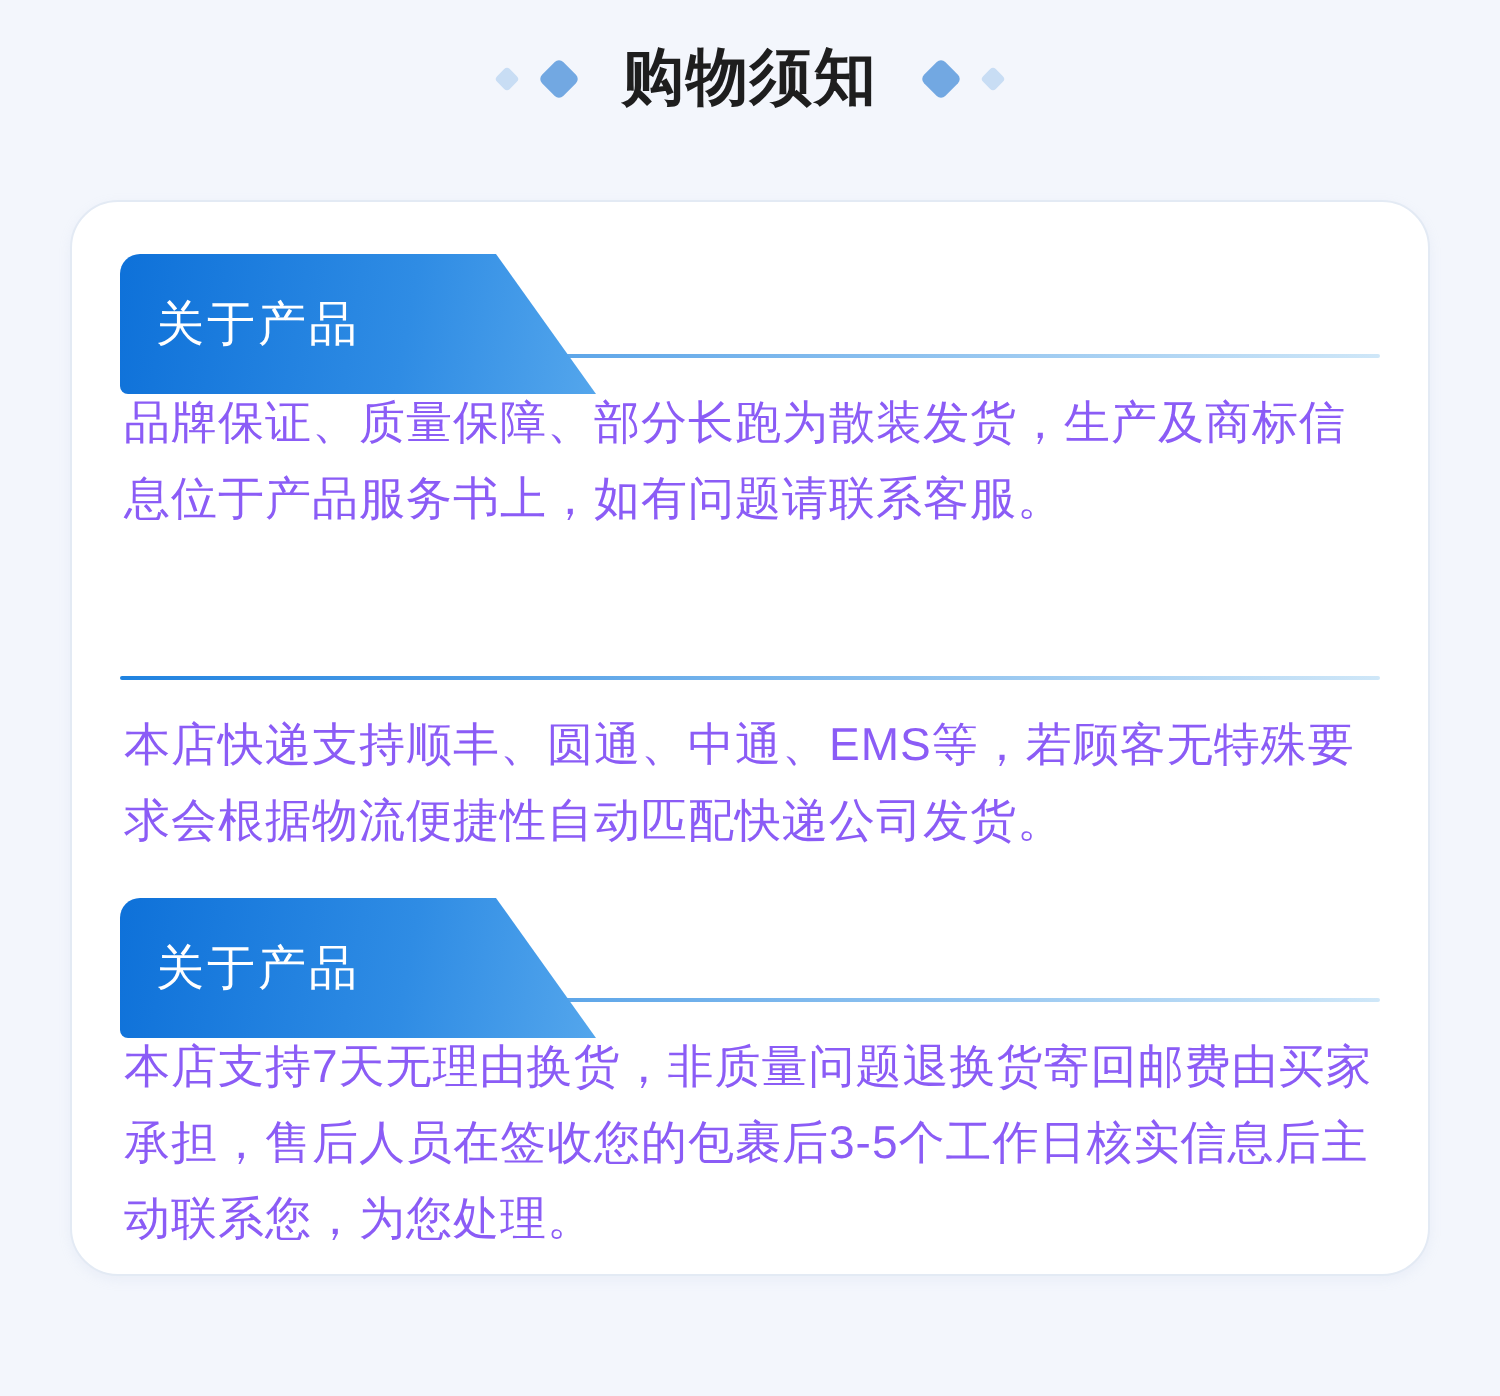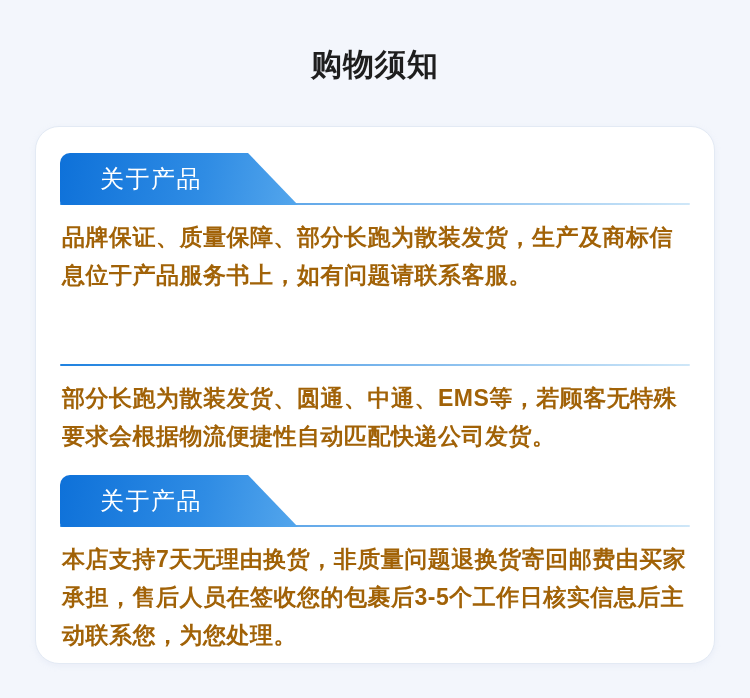--- a/index.html
+++ b/index.html
@@ -19,9 +19,8 @@
     display: flex;
     align-items: center;
     justify-content: center;
-    padding-top: 44px;
+    padding-top: 18px;
     height: 42px;
-    flex-direction: column;
   }
   .page-title {
     font-size: 31px;

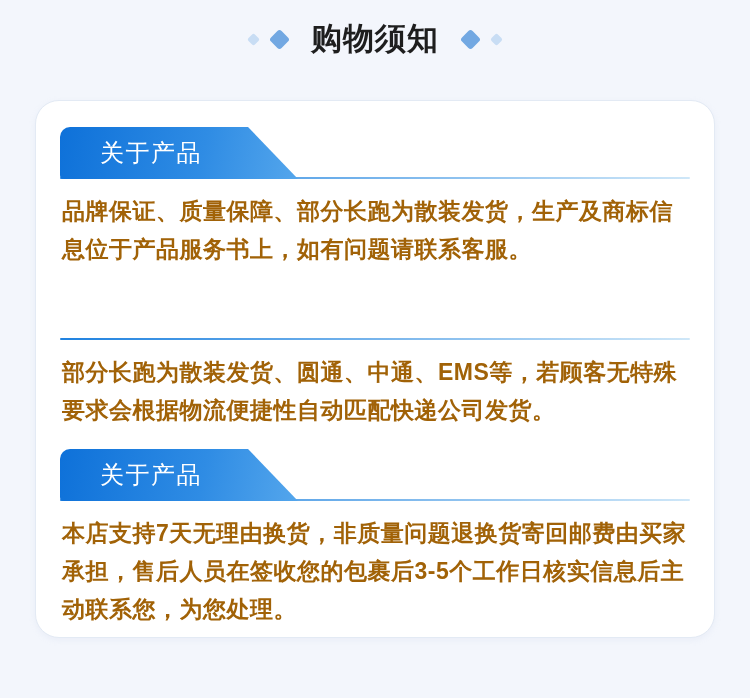--- a/index.html
+++ b/index.html
@@ -75,11 +75,11 @@
     left: 0;
     top: 0;
     width: 238px;
-    height: 52px;
+    height: 70px;
     box-sizing: border-box;
     display: flex;
     align-items: center;
-    padding-left: 40px;
+    padding-left: 18px;
     background: linear-gradient(100deg, #0e71d9 0%, #2f8ce4 60%, #54a6ec 100%);
     border-radius: 10px 0 0 4px;
     clip-path: polygon(0 0, calc(100% - 50px) 0, 100% 100%, 0 100%);

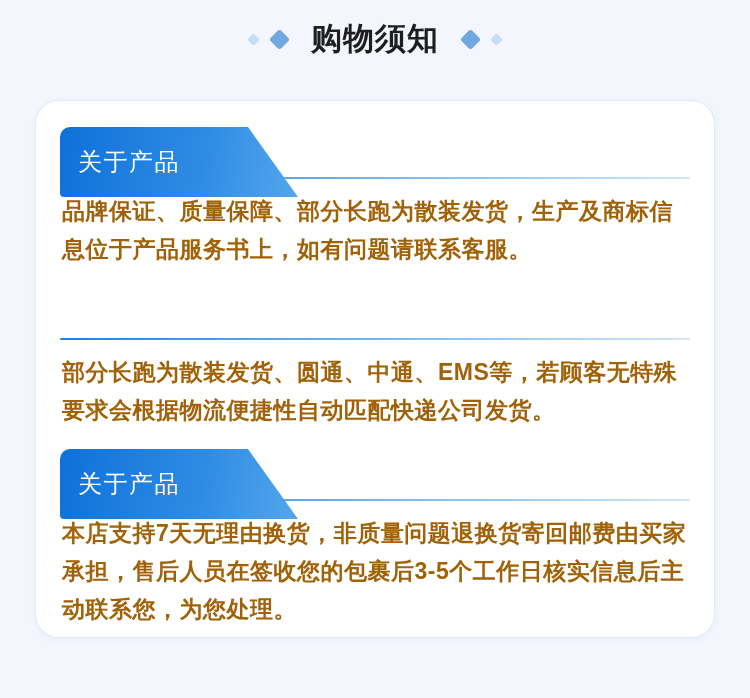--- a/index.html
+++ b/index.html
@@ -95,9 +95,8 @@
     width: 628px;
     font-size: 23px;
     line-height: 38px;
-    color: #a16207;
+    color: #8b5cf6;
     letter-spacing: 0.5px;
-    font-weight: bold;
   }
 </style>
 </head>

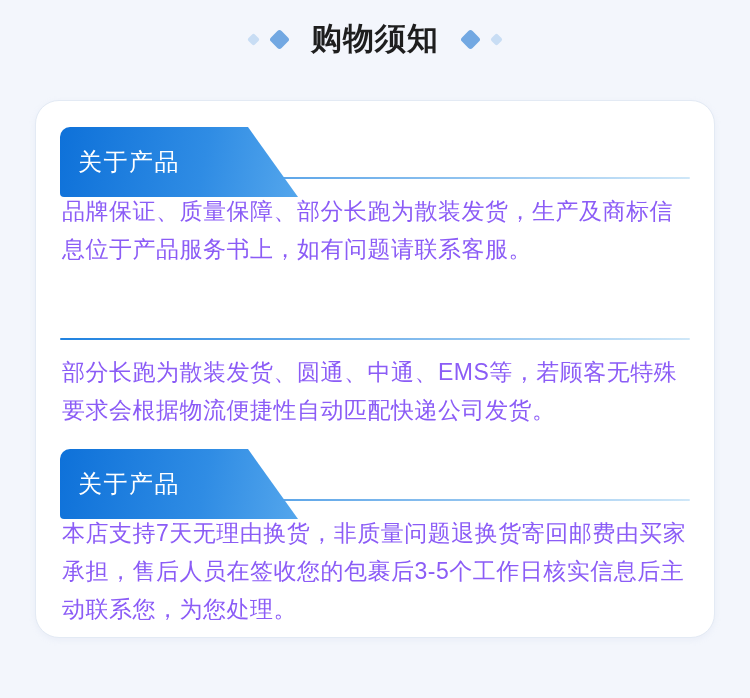--- a/index.html
+++ b/index.html
@@ -128,7 +128,7 @@
       <div class="ribbon">
         <div class="ribbon-line"></div>
       </div>
-      <p class="section-body">部分长跑为散装发货、圆通、中通、EMS等，若顾客无特殊要求会根据物流便捷性自动匹配快递公司发货。</p>
+      <p class="section-body">本店快递支持顺丰、圆通、中通、EMS等，若顾客无特殊要求会根据物流便捷性自动匹配快递公司发货。</p>
     </div>
 
     <div class="section">

